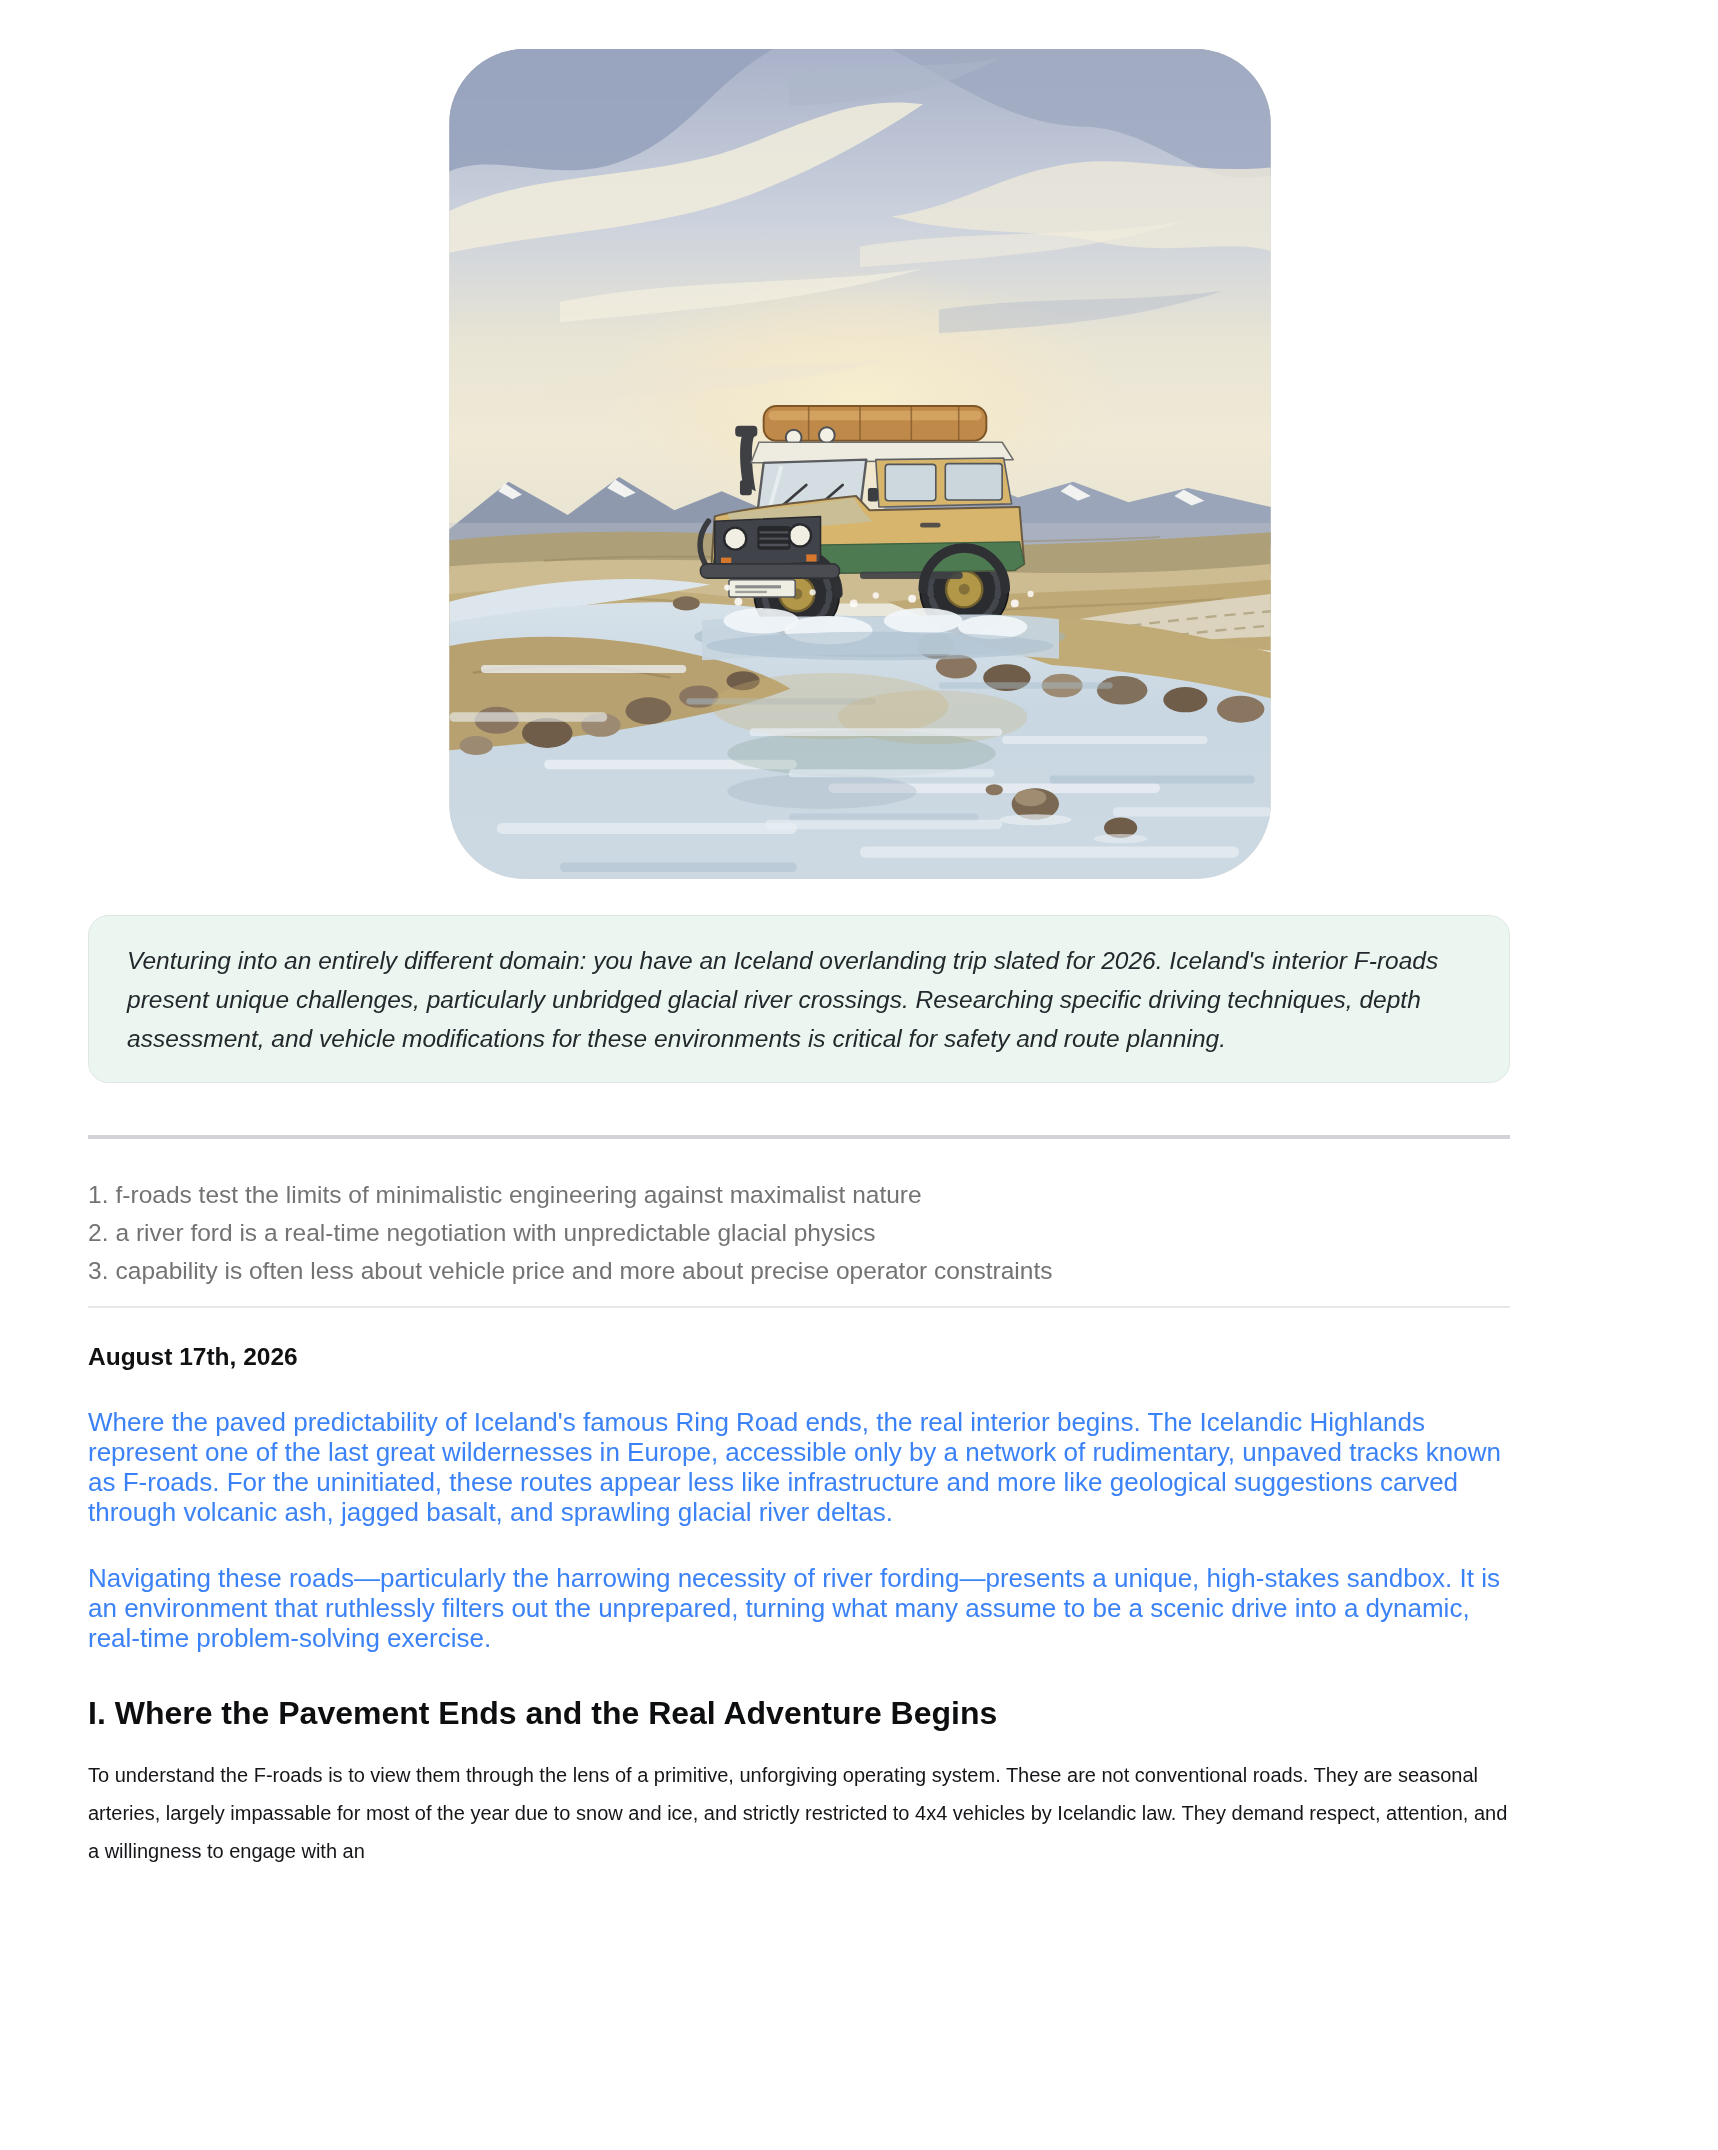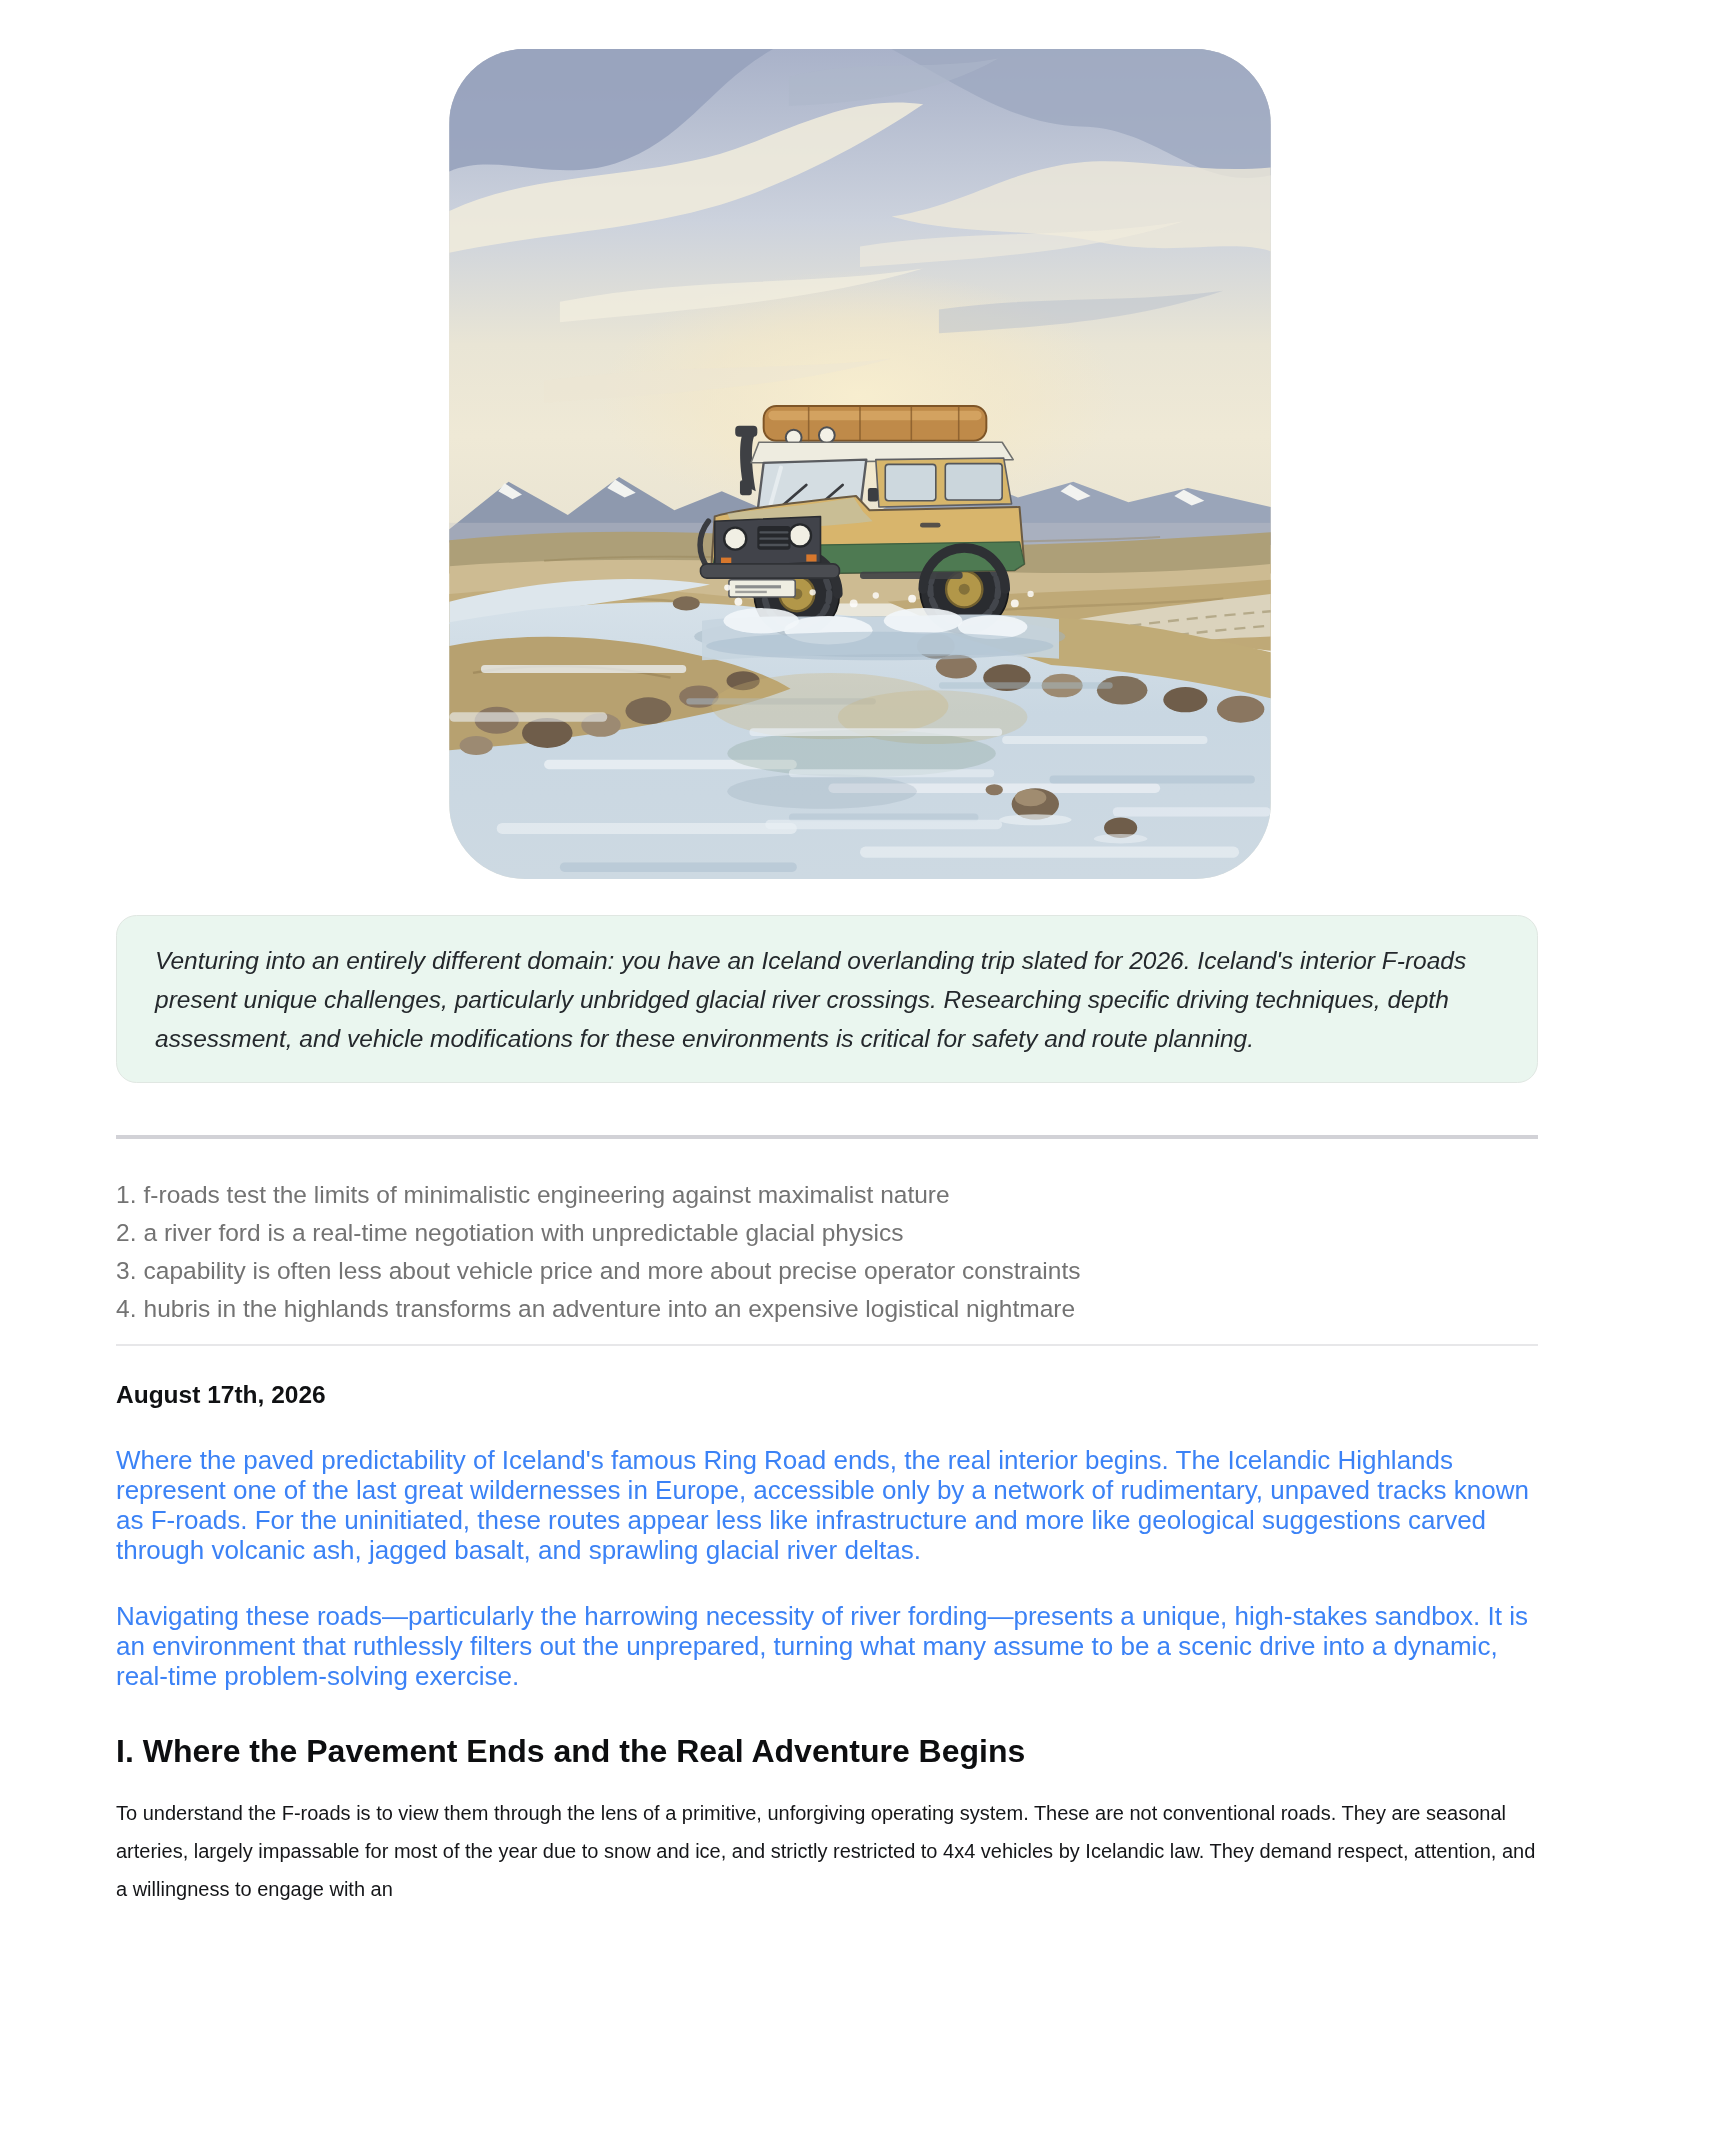--- a/index.html
+++ b/index.html
@@ -22,7 +22,7 @@
   .hero svg { display: block; width: 100%; height: 100%; }
   .content {
     width: 1422px;
-    margin-left: 116px;
+    margin-left: 88px;
   }
   .callout {
     box-sizing: border-box;

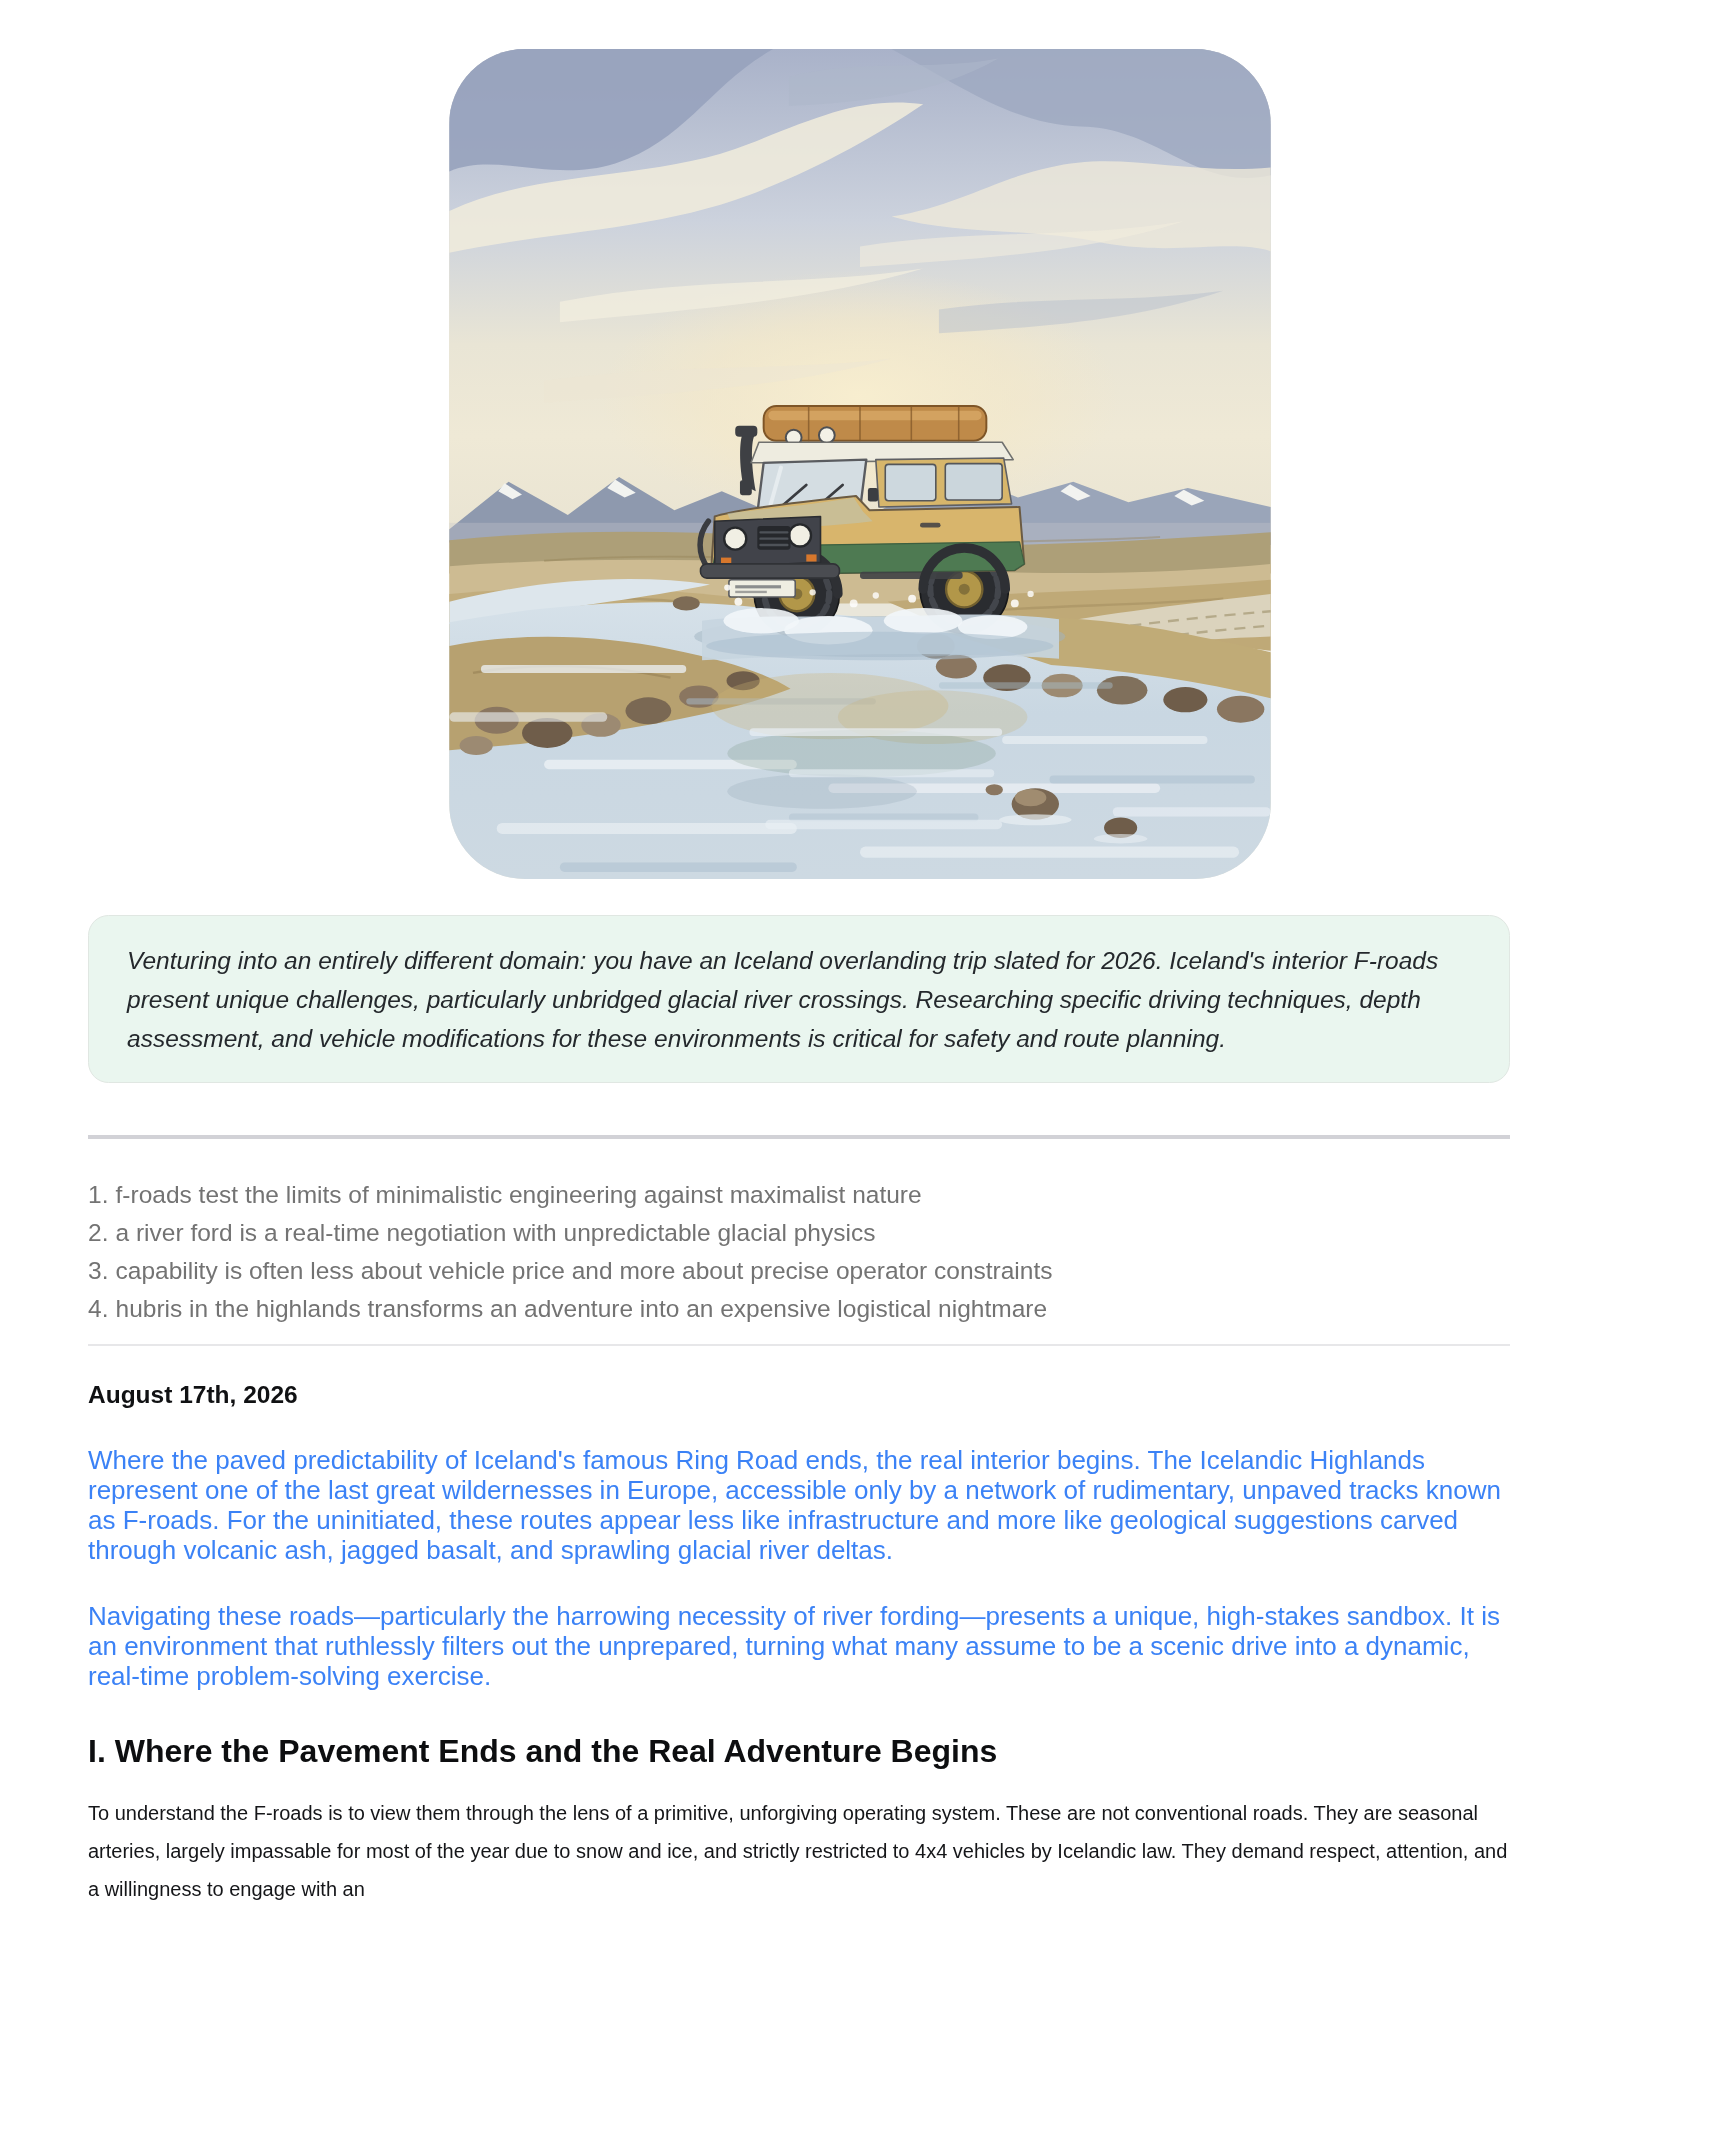--- a/index.html
+++ b/index.html
@@ -305,7 +305,6 @@
       <div class="takeaway"><span class="num">1.</span><span>f-roads test the limits of minimalistic engineering against maximalist nature</span></div>
       <div class="takeaway"><span class="num">2.</span><span>a river ford is a real-time negotiation with unpredictable glacial physics</span></div>
       <div class="takeaway"><span class="num">3.</span><span>capability is often less about vehicle price and more about precise operator constraints</span></div>
-      <div class="takeaway"><span class="num">4.</span><span>hubris in the highlands transforms an adventure into an expensive logistical nightmare</span></div>
     </div>
 
     <hr class="divider-thin">

